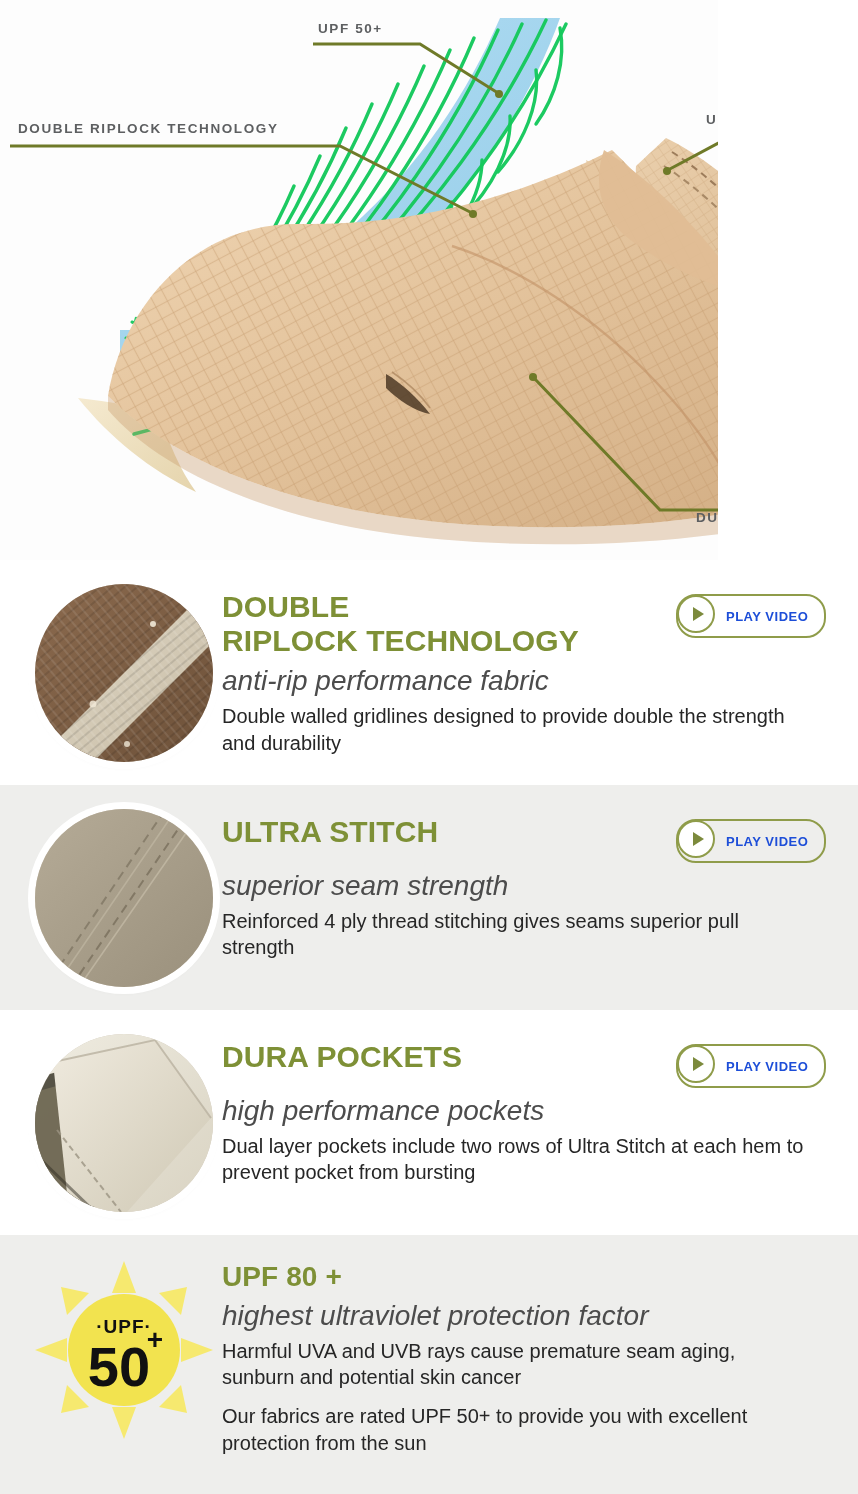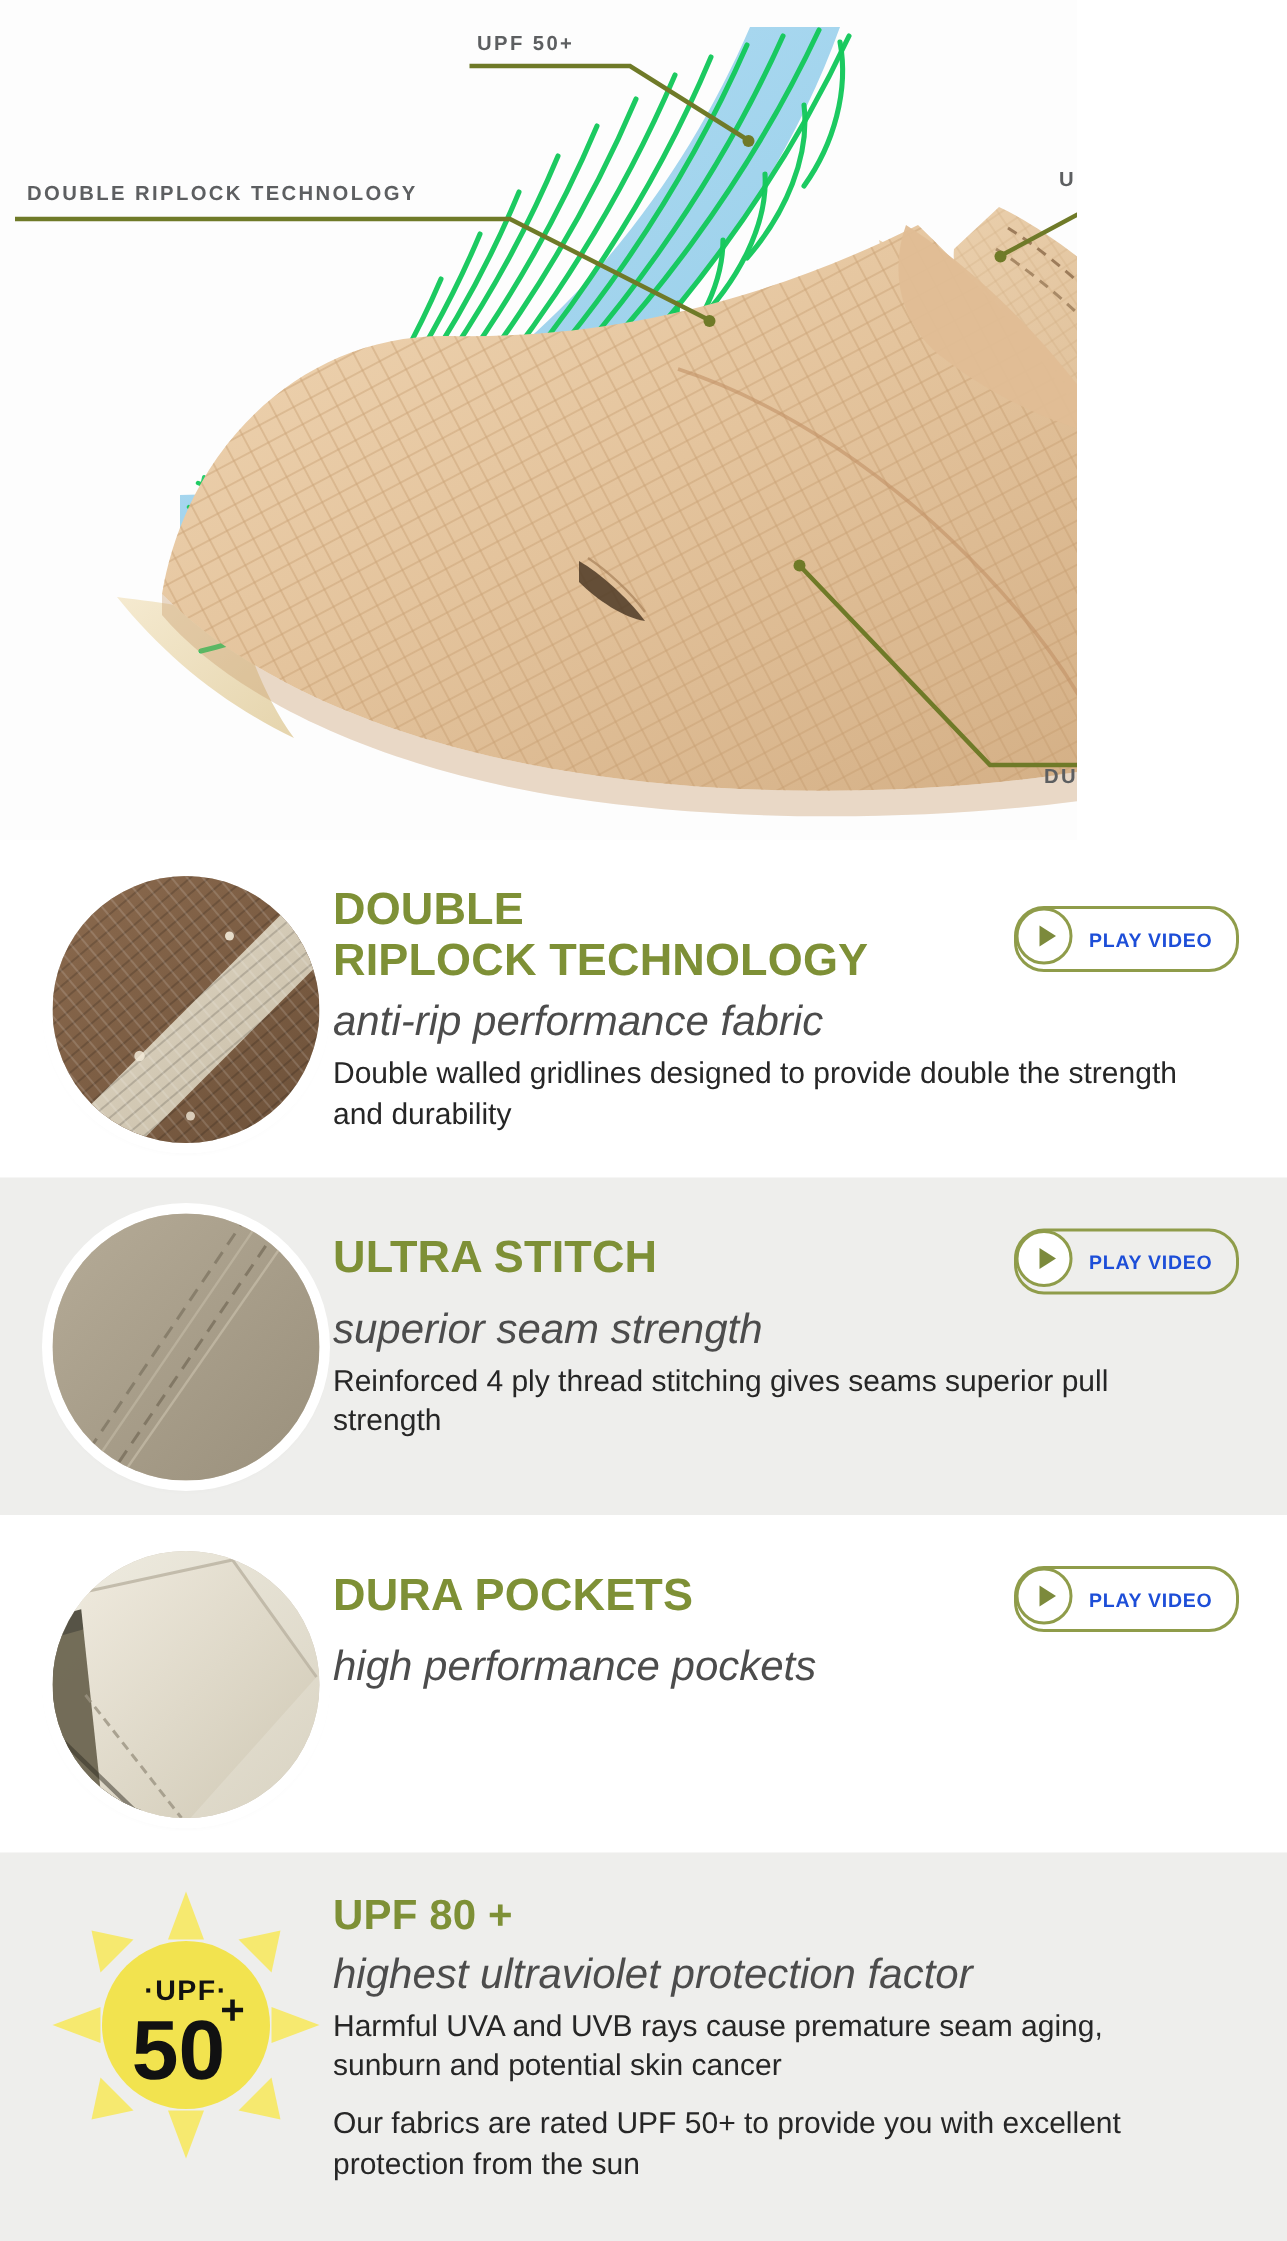--- a/index.html
+++ b/index.html
@@ -91,7 +91,7 @@
 
   .feature-head-row {
     display: flex;
-    align-items: center;
+    align-items: flex-start;
     justify-content: space-between;
     gap: 14px;
   }

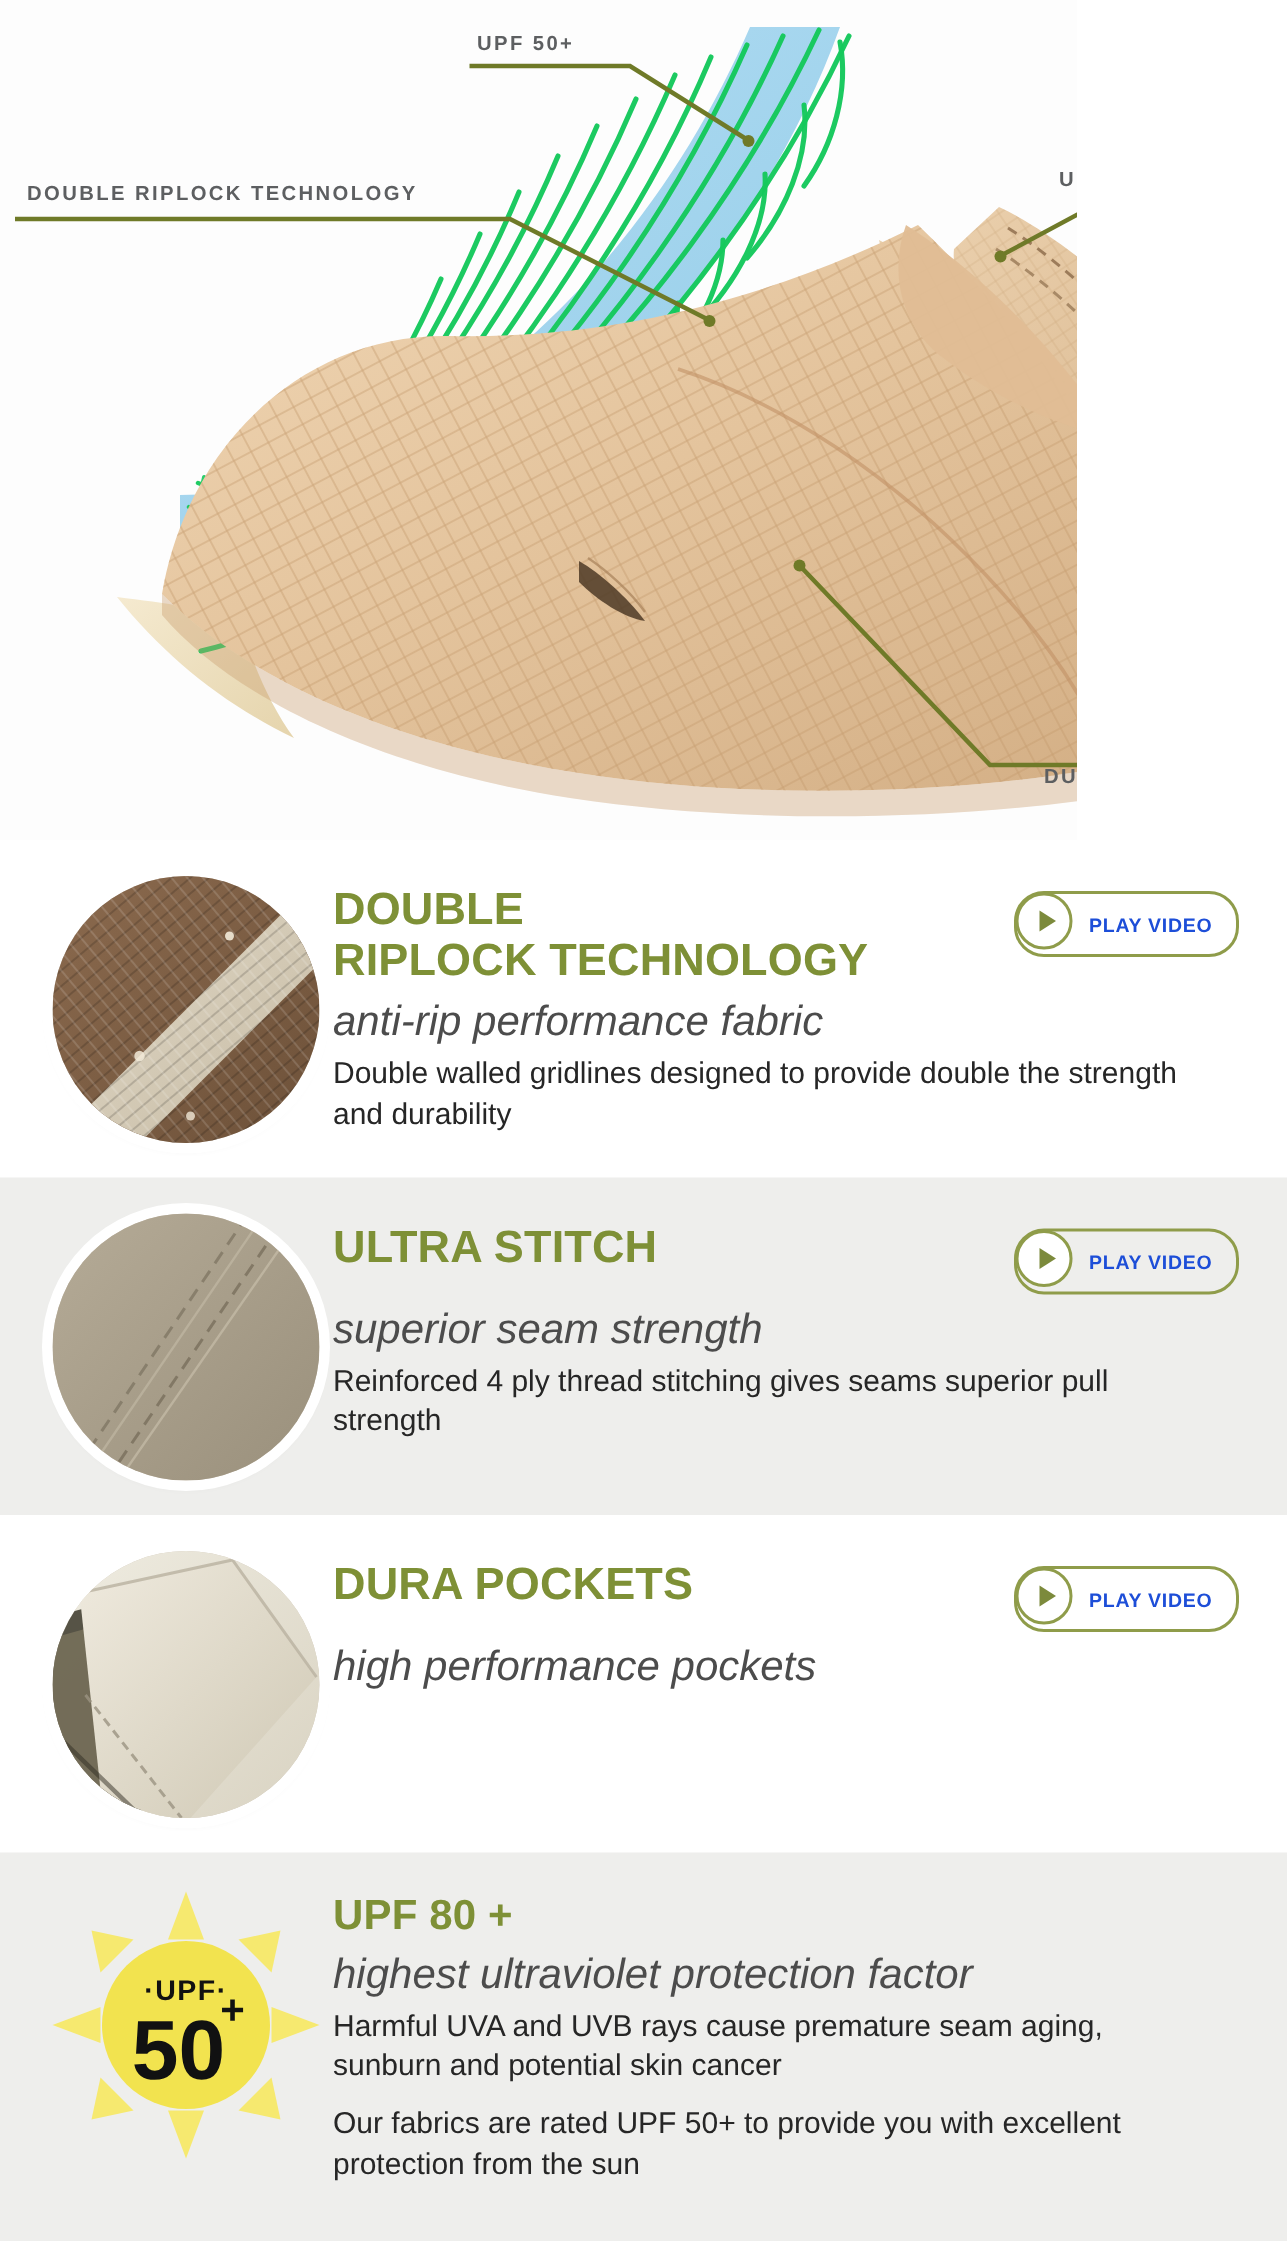--- a/index.html
+++ b/index.html
@@ -453,6 +453,7 @@
         </div>
       </div>
       <div class="feature-subtitle">high performance pockets</div>
+      <div class="feature-desc">Dual layer pockets include two rows of Ultra Stitch at each hem to prevent pocket from bursting</div>
     </div>
   </div>
 

